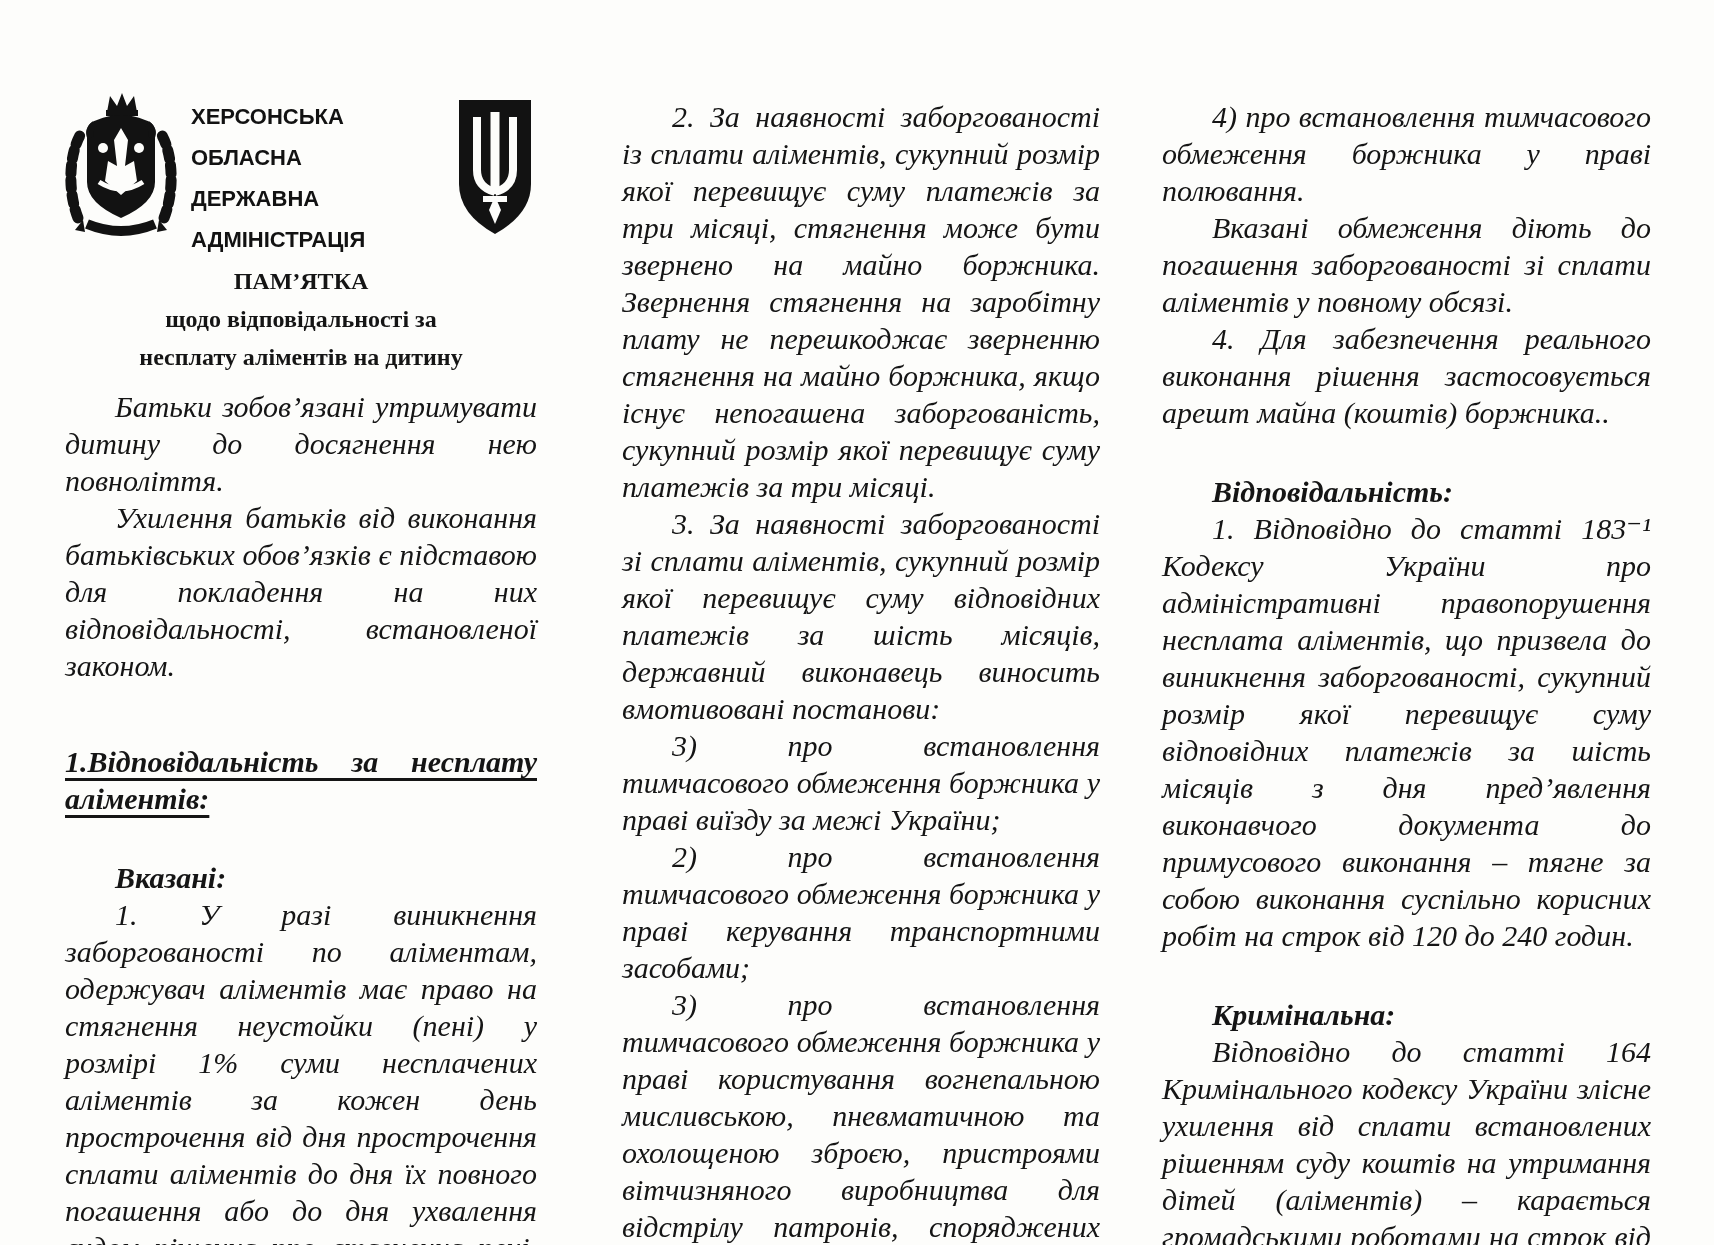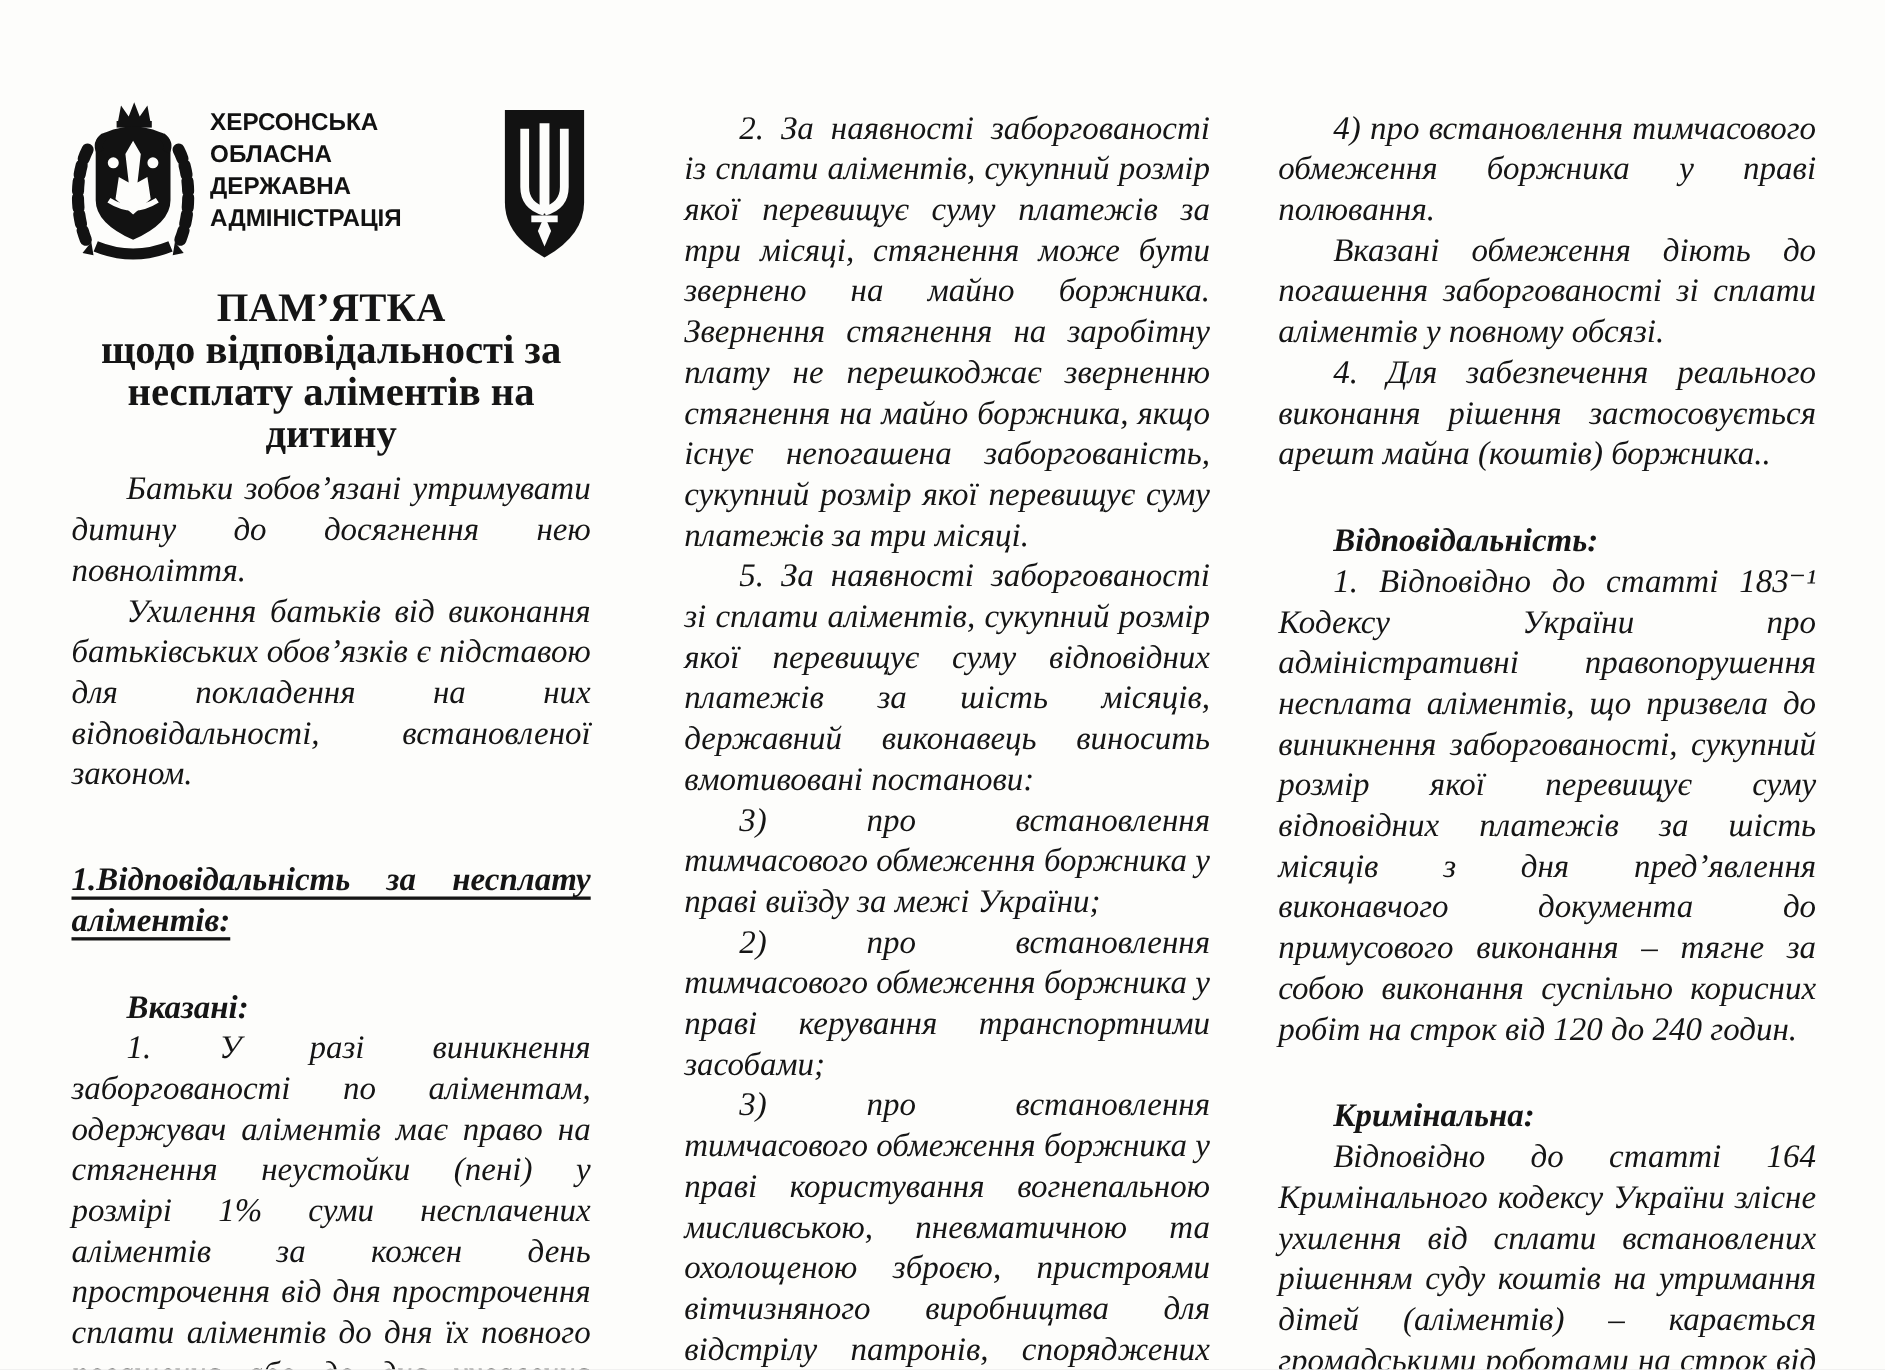--- a/index.html
+++ b/index.html
@@ -37,7 +37,7 @@
     font-family: "Liberation Sans", sans-serif;
     font-weight: bold;
     font-size: 22px;
-    line-height: 29px;
+    line-height: 41px;
     white-space: pre-line;
     text-align: left;
     color: #121212;

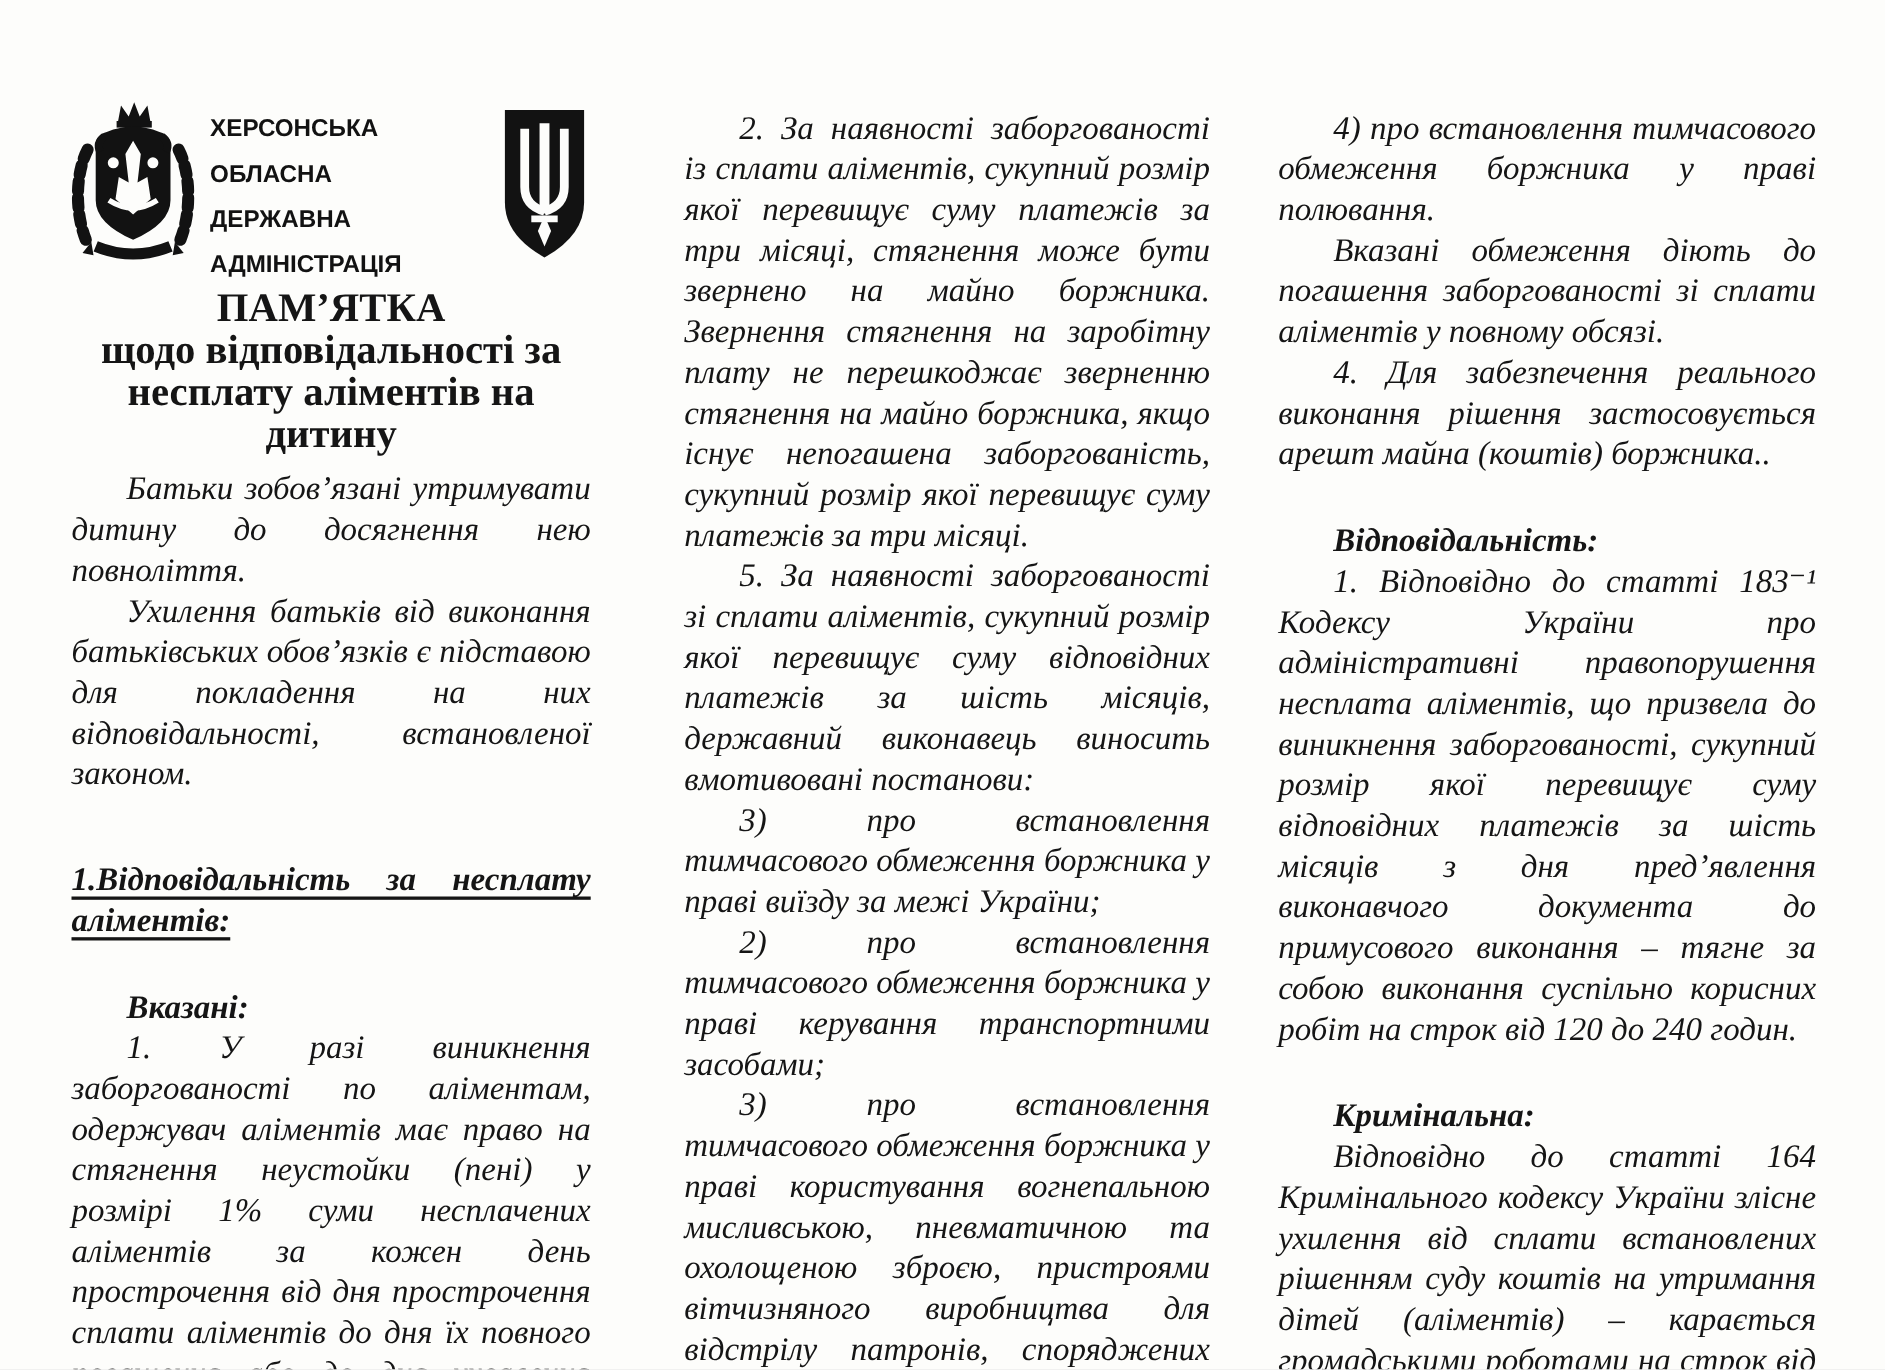--- a/index.html
+++ b/index.html
@@ -49,7 +49,7 @@
     margin-top: 22px;
     text-align: center;
     font-weight: bold;
-    font-size: 37px;
+    font-size: 24px;
     line-height: 38px;
     white-space: pre-line;
   }

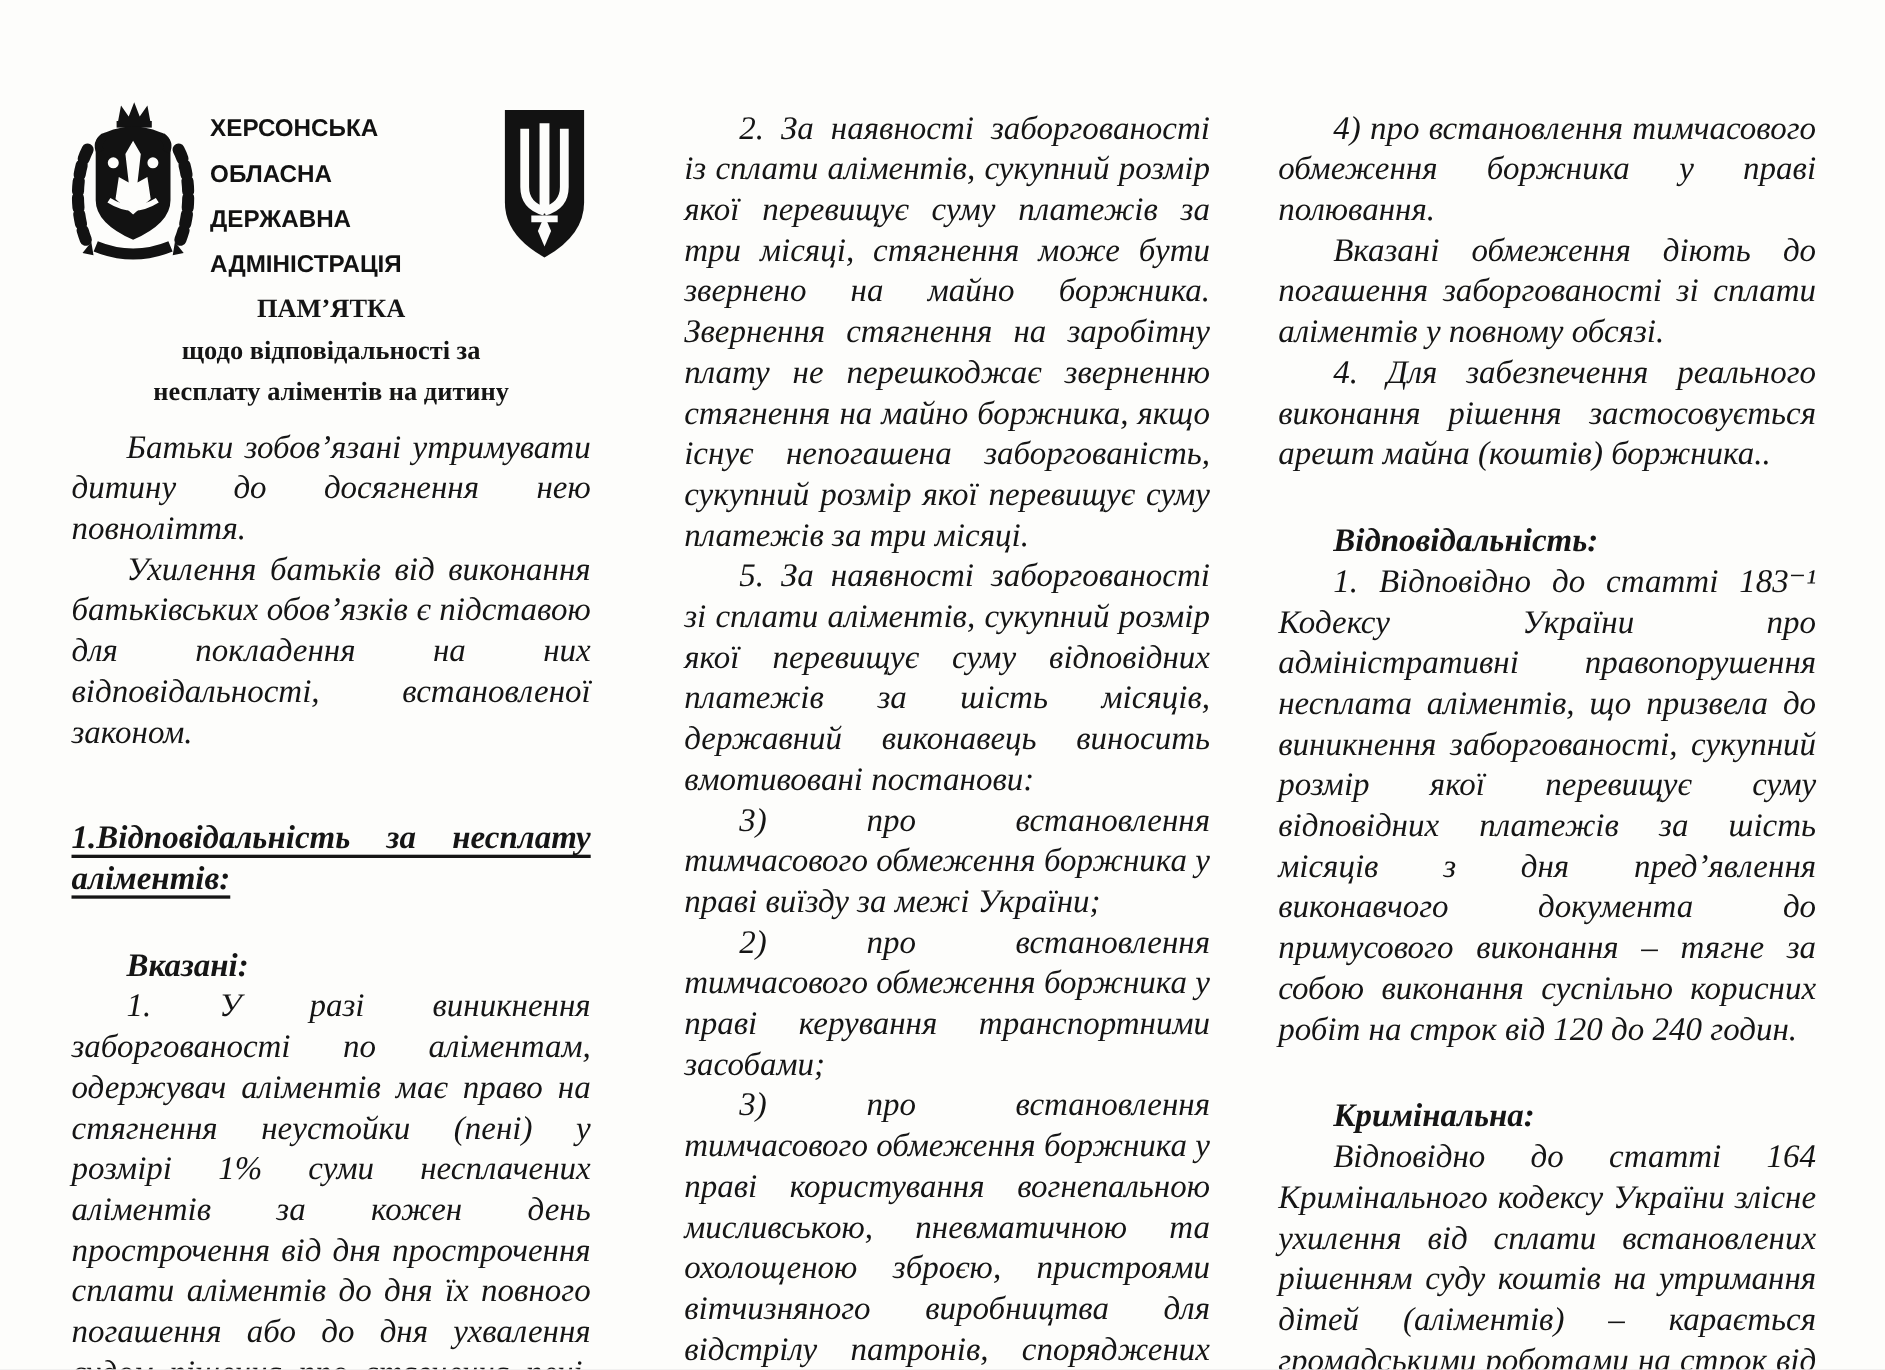--- a/index.html
+++ b/index.html
@@ -136,7 +136,7 @@
 
     <div class="col col-2">
       <p>2. За наявності заборгованості із сплати аліментів, сукупний розмір якої перевищує суму платежів за три місяці, стягнення може бути звернено на майно боржника. Звернення стягнення на заробітну плату не перешкоджає зверненню стягнення на майно боржника, якщо існує непогашена заборгованість, сукупний розмір якої перевищує суму платежів за три місяці.</p>
-      <p>5. За наявності заборгованості зі сплати аліментів, сукупний розмір якої перевищує суму відповідних платежів за шість місяців, державний виконавець виносить вмотивовані постанови:</p>
+      <p>3. За наявності заборгованості зі сплати аліментів, сукупний розмір якої перевищує суму відповідних платежів за шість місяців, державний виконавець виносить вмотивовані постанови:</p>
       <p>3) про встановлення тимчасового обмеження боржника у праві виїзду за межі України;</p>
       <p>2) про встановлення тимчасового обмеження боржника у праві керування транспортними засобами;</p>
       <p>3) про встановлення тимчасового обмеження боржника у праві користування вогнепальною мисливською, пневматичною та охолощеною зброєю, пристроями вітчизняного виробництва для відстрілу патронів, споряджених гумовими чи аналогічними за своїми властивостями метальними снарядами несмертельної дії;</p>

